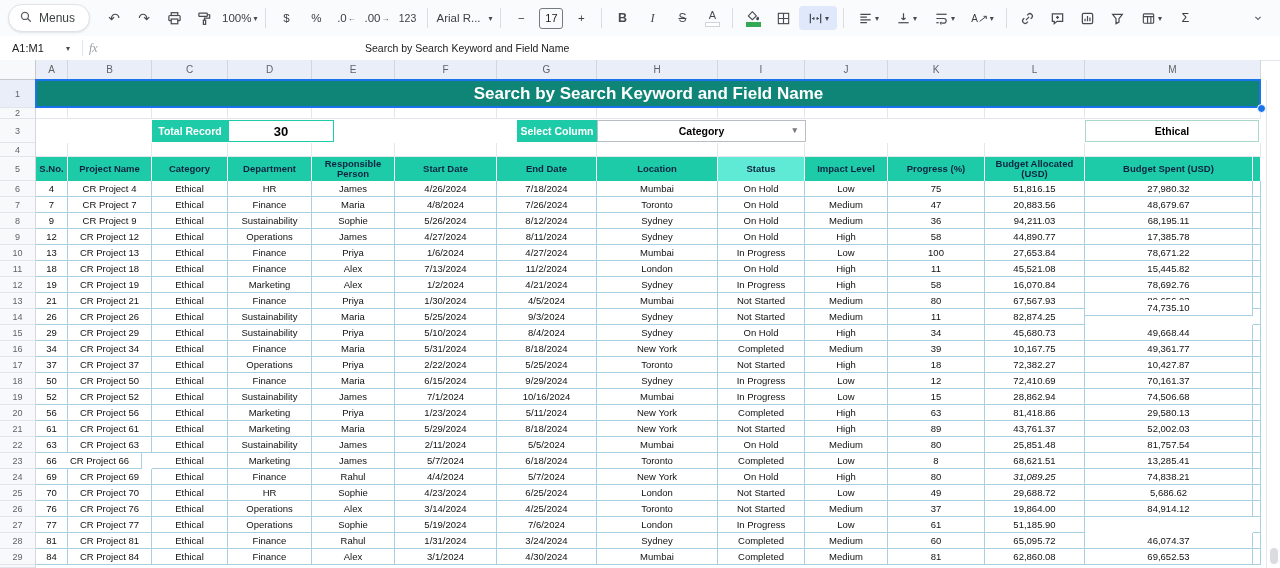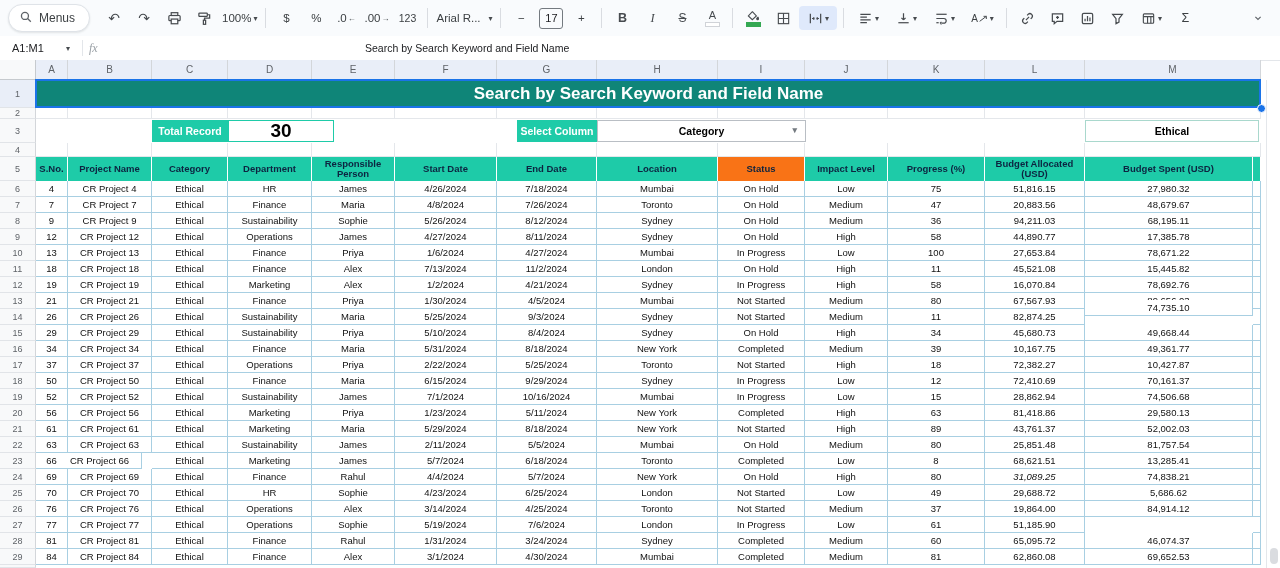--- a/index.html
+++ b/index.html
@@ -368,7 +368,7 @@
   <div class="selhandle" style="background: rgb(26, 115, 232);"></div>
 
   <div class="ctl teal" id="ctl-tr-label" style="left: 152px; width: 76px; background: rgb(30, 203, 168);">Total Record</div>
-  <div class="ctl valbox" id="ctl-tr-value" style="font-size: 19px; left: 228px; width: 106px; border: 1.5px solid rgb(30, 203, 168);">30</div>
+  <div class="ctl valbox" id="ctl-tr-value" style="font-size: 13px; left: 228px; width: 106px; border: 1.5px solid rgb(30, 203, 168);">30</div>
   <div class="ctl teal" id="ctl-sc-label" style="left: 517px; width: 80px; background: rgb(30, 203, 168);">Select Column</div>
   <div class="ctl dropdown" id="ctl-sc-value" style="left: 597px; width: 209px;">
     <span>Category</span>

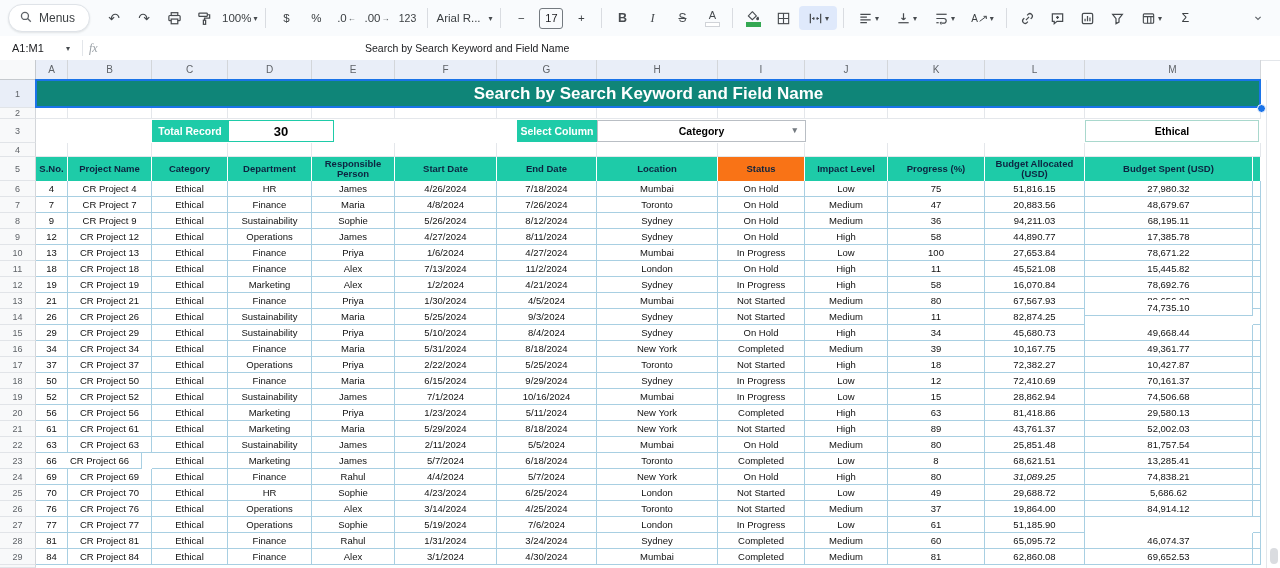--- a/index.html
+++ b/index.html
@@ -385,7 +385,7 @@
       <div class="thcell" style="left: 395px; width: 102px; background: rgb(30, 203, 168);">Start Date</div>
       <div class="thcell" style="left: 497px; width: 100px; background: rgb(30, 203, 168);">End Date</div>
       <div class="thcell" style="left: 597px; width: 121px; background: rgb(30, 203, 168);">Location</div>
-      <div class="thcell" style="left: 718px; width: 87px; background: #f97316;">Status</div>
+      <div class="thcell" style="left: 718px; width: 87px; background: #5eead4;">Status</div>
       <div class="thcell" style="left: 805px; width: 83px; background: rgb(30, 203, 168);">Impact Level</div>
       <div class="thcell" style="left: 888px; width: 97px; background: rgb(30, 203, 168);">Progress (%)</div>
       <div class="thcell" style="left: 985px; width: 100px; background: rgb(30, 203, 168);">Budget Allocated (USD)</div>

